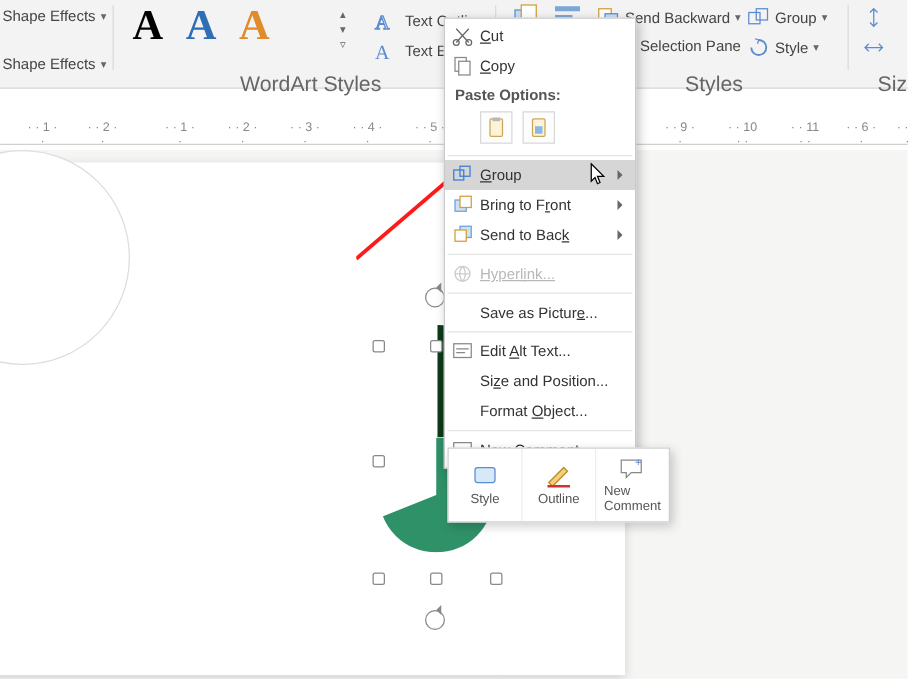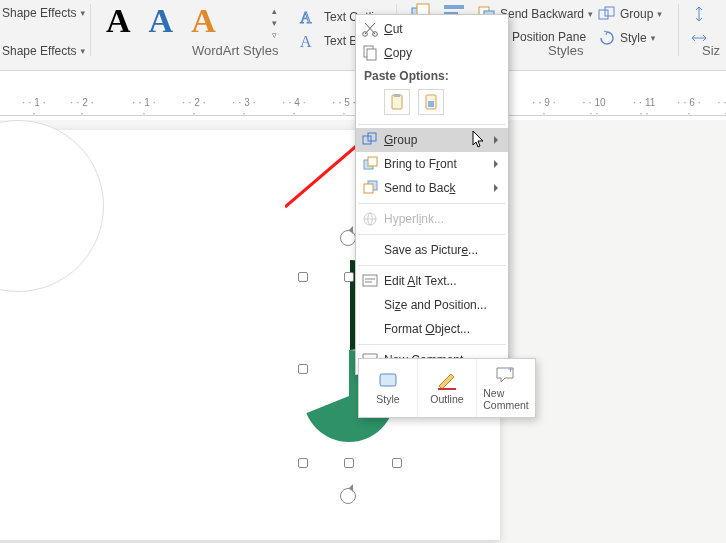--- a/index.html
+++ b/index.html
@@ -114,7 +114,7 @@
       <span class="dd">▾</span>
   </div>
   <div class="rbtn" style="left:512px;top:30px;">
-    <span>Position Pane</span>
+    <span>Selection Pane</span>
   </div>
   <div class="rbtn" style="left:598px;top:6px;">
     <svg width="18" height="16">

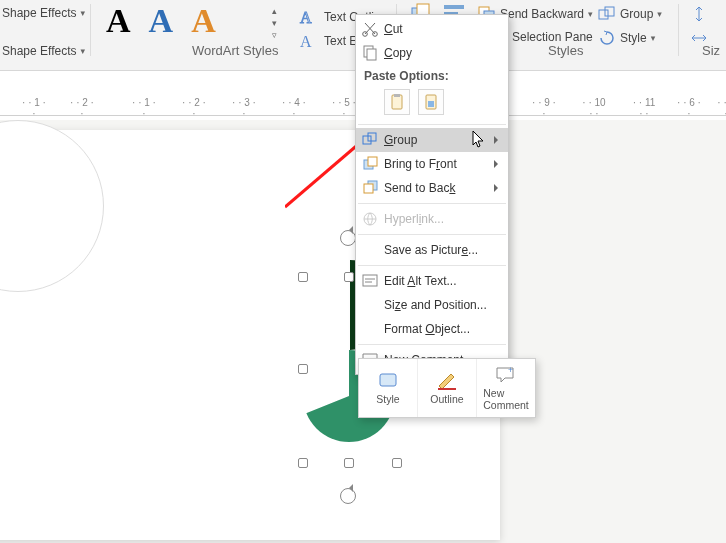--- a/index.html
+++ b/index.html
@@ -12,7 +12,7 @@
   .wa2{color:#2f6db5;}
   .wa3{color:#e08b2c;}
   .bigicon{width:22px;height:22px;display:inline-block;}
-  .grp-label{position:absolute;top:43px;font-size:13px;color:#666;}
+  .grp-label{position:absolute;top:58px;font-size:17px;color:#666;}
   .vsep{position:absolute;top:4px;bottom:14px;width:0;border-left:1px solid #dcdcdc;}
   
   .ruler{position:absolute;left:0;right:0;top:95px;height:20px;background:#fff;border-bottom:1px solid #d0d0d0;font-size:10px;color:#888;}

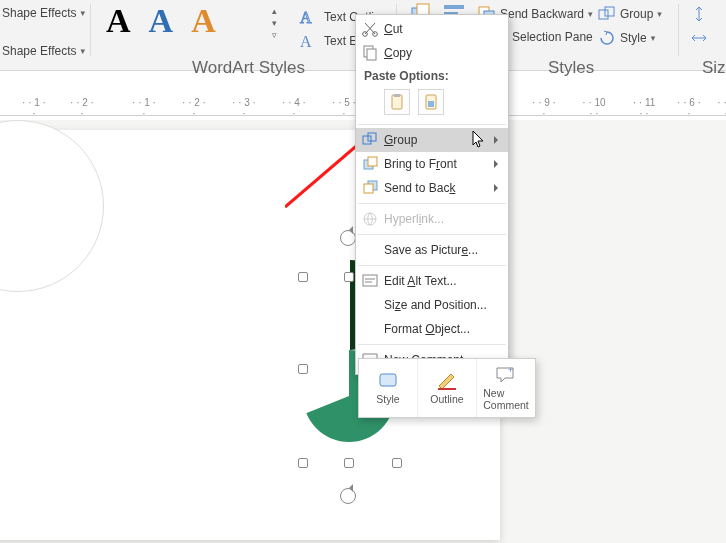--- a/index.html
+++ b/index.html
@@ -32,7 +32,7 @@
   .mi{display:flex;align-items:center;height:24px;padding:0 20px 0 28px;position:relative;white-space:nowrap;}
   .mi .ic{position:absolute;left:5px;top:3px;width:18px;height:18px;}
   .mi.hover{background:#d6d6d6;}
-  .mi.dis{color:#b8b8b8;}
+  .mi.dis{color:#b8b8b8;text-decoration:underline;}
   .mi .arr{position:absolute;right:6px;top:8px;border:4px solid transparent;border-left-color:#666;}
   .msep{height:0;border-top:1px solid #e4e4e4;margin:3px 2px;}
   .plabel{padding:4px 6px 2px 8px;font-weight:600;color:#555;}

